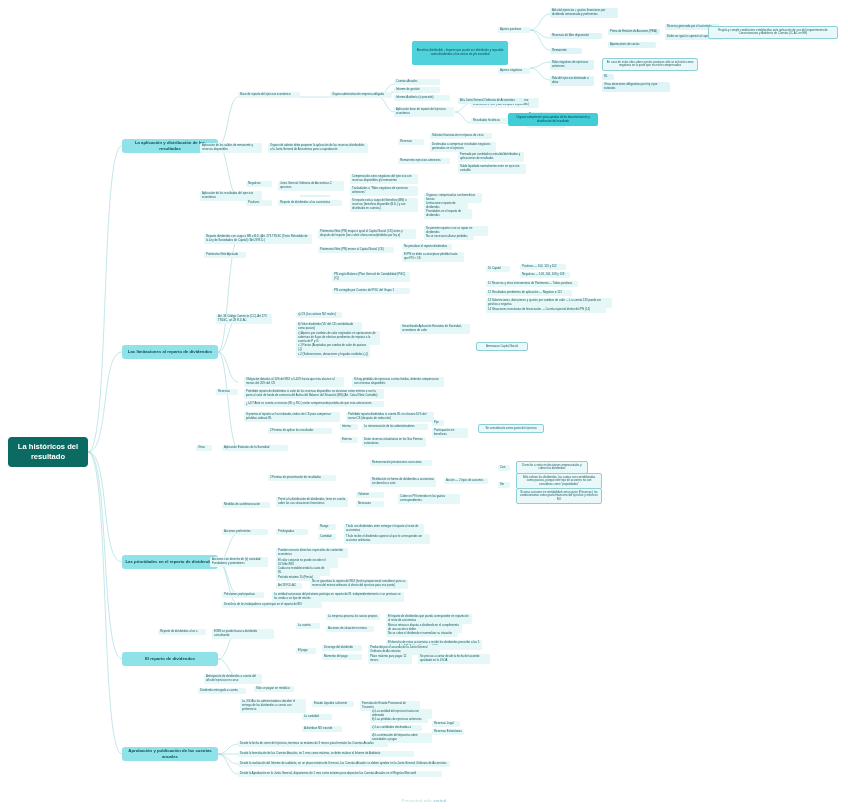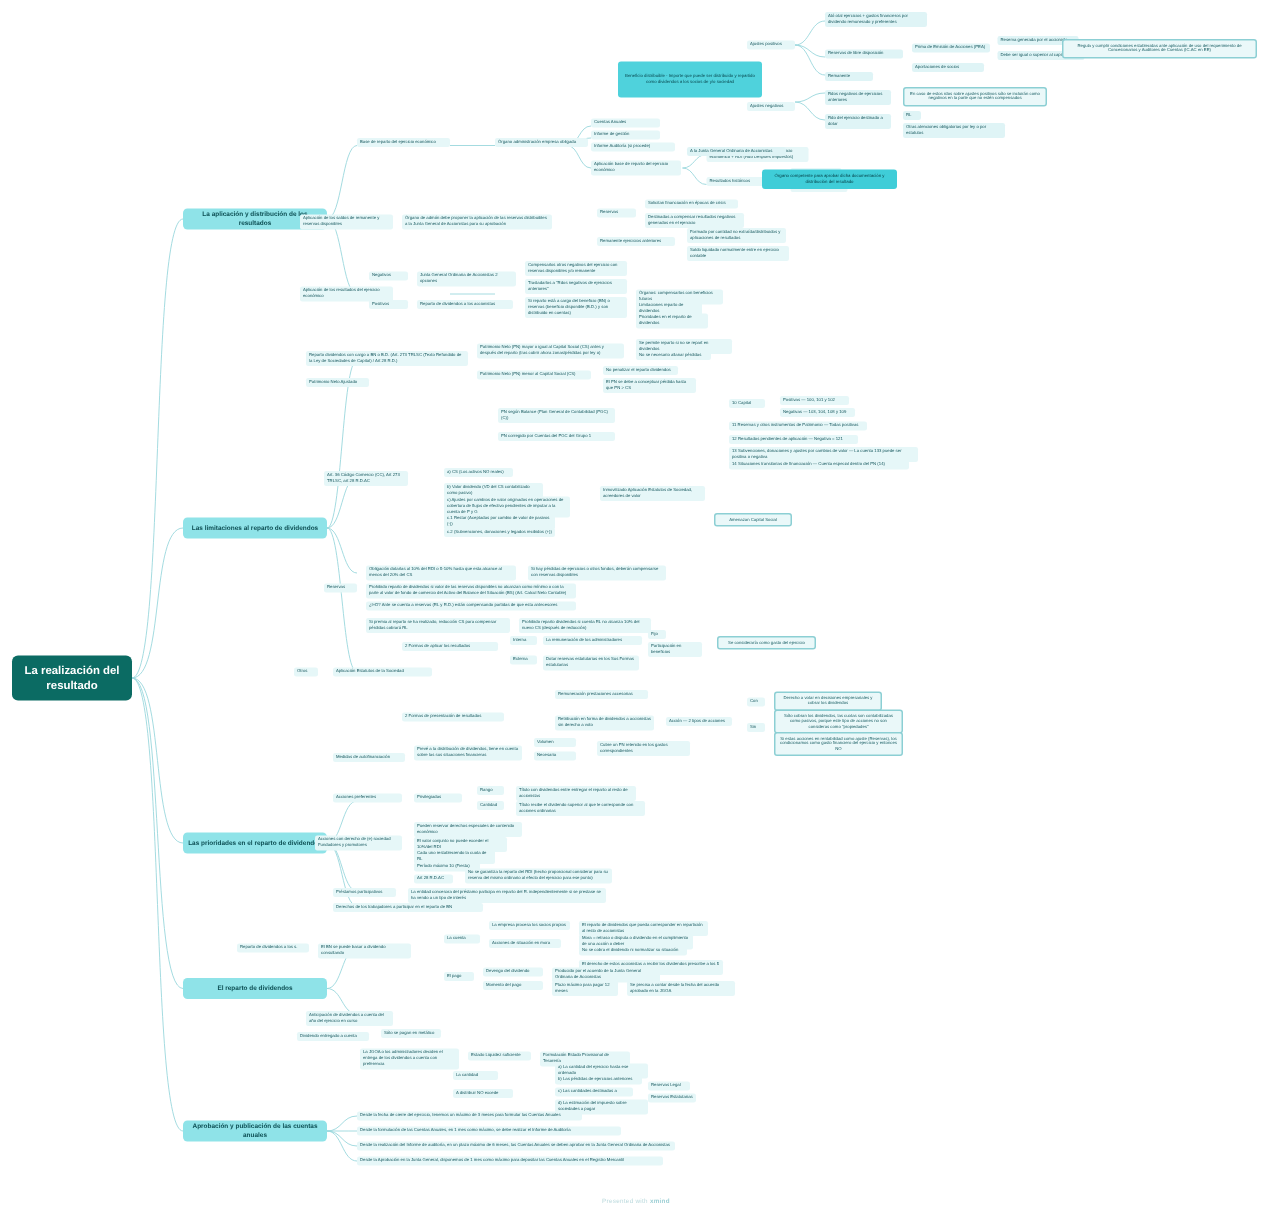--- a/index.html
+++ b/index.html
@@ -96,7 +96,7 @@
     </g>
   </svg>
 
-  <div class="node root" style="left:8px;top:437px;width:80px;height:30px;">La realización del resultado</div>
+  <div class="node root" style="left:8px;top:437px;width:80px;height:30px;">La históricos del resultado</div>
 
   <div class="node main" style="left:122px;top:139px;width:96px;height:14px;">La aplicación y distribución de los resultados</div>
   <div class="node main" style="left:122px;top:345px;width:96px;height:14px;">Las limitaciones al reparto de dividendos</div>

